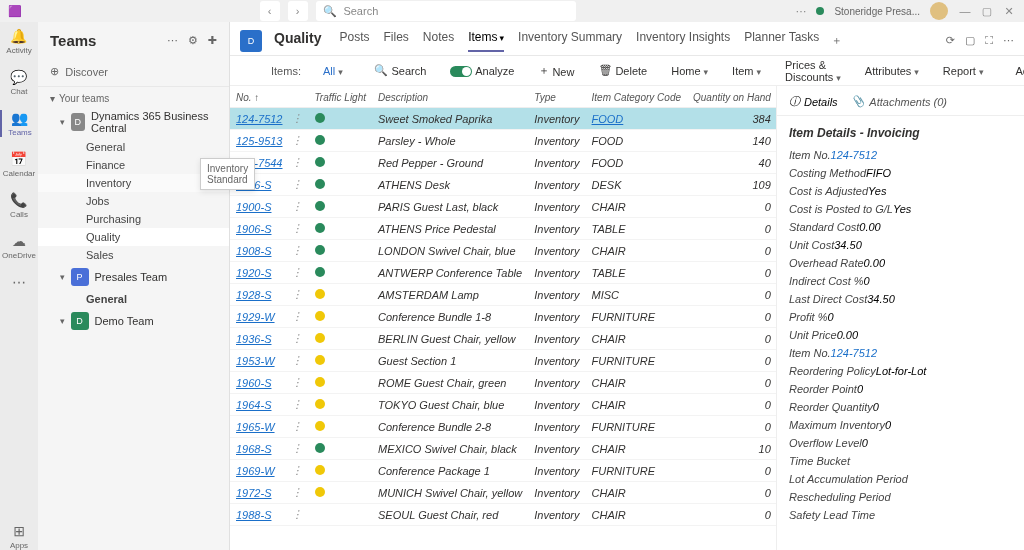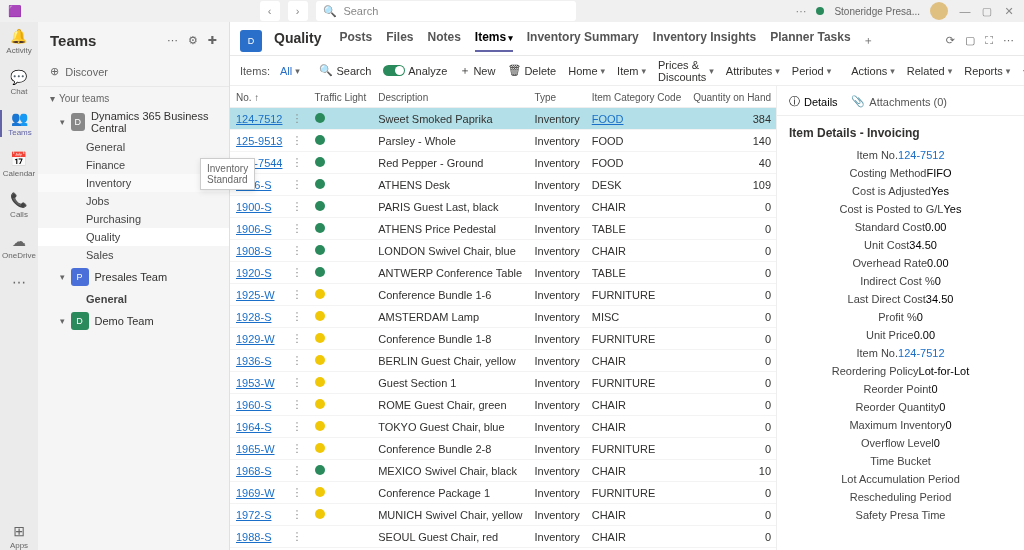--- a/index.html
+++ b/index.html
@@ -45,7 +45,7 @@
 .app-tile { width:22px; height:22px; background:#2a6fc9; border-radius:3px; color:#fff; display:flex; align-items:center; justify-content:center; font-size:9px; }
 .tab-name { font-weight:600; font-size:14px; padding-bottom:6px; }
 .tabs { display:flex; gap:14px; margin-left:6px; font-size:12px; color:#555; }
-.tabs .tab { padding-bottom:6px; cursor:pointer;font-weight:bold; }
+.tabs .tab { padding-bottom:6px; cursor:pointer; }
 .tabs .tab.active { border-bottom:2px solid #6264a7; color:#000;text-align:right; }
 .tab .chev { font-size:9px; margin-left:2px; }
 .tabbar-right { margin-left:auto; display:flex; gap:10px; color:#666; align-items:center; }

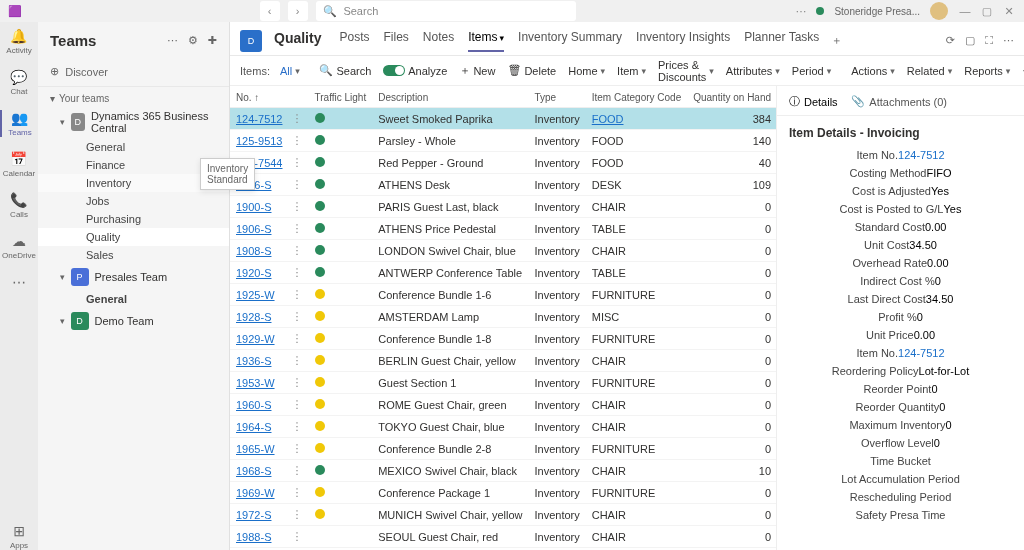--- a/index.html
+++ b/index.html
@@ -51,7 +51,7 @@
 .tabbar-right { margin-left:auto; display:flex; gap:10px; color:#666; align-items:center; }
 
 .cmdbar { display:flex; align-items:center; padding:4px 10px; gap:10px; border-bottom:1px solid #eee; height:30px; font-size:11px; }
-.cmdbar .lbl { color:#555; }
+.cmdbar .lbl { color:#555;margin-left:31px; }
 .pill { display:flex; align-items:center; gap:3px; color:#2a6fc9; cursor:pointer; }
 .pill.black{ color:#323130; }
 .pill .chev { font-size:9px; color:#666; }

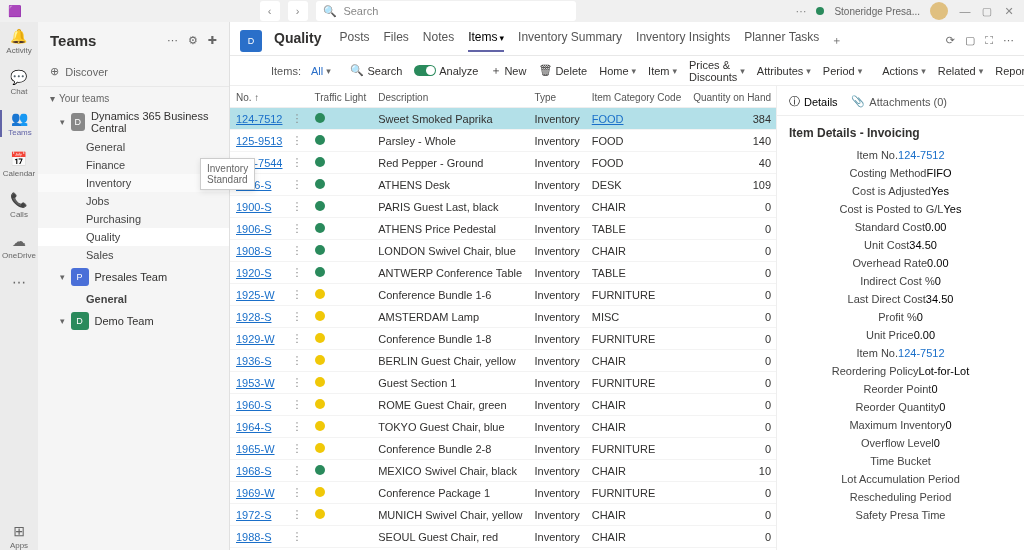--- a/index.html
+++ b/index.html
@@ -52,7 +52,7 @@
 
 .cmdbar { display:flex; align-items:center; padding:4px 10px; gap:10px; border-bottom:1px solid #eee; height:30px; font-size:11px; }
 .cmdbar .lbl { color:#555;margin-left:31px; }
-.pill { display:flex; align-items:center; gap:3px; color:#2a6fc9; cursor:pointer; }
+.pill { display:flex; align-items:flex-end; gap:3px; color:#2a6fc9; cursor:pointer;margin-left:12px; }
 .pill.black{ color:#323130; }
 .pill .chev { font-size:9px; color:#666; }
 .toggle { width:22px; height:11px; background:#2a8a5c; border-radius:6px; position:relative; }

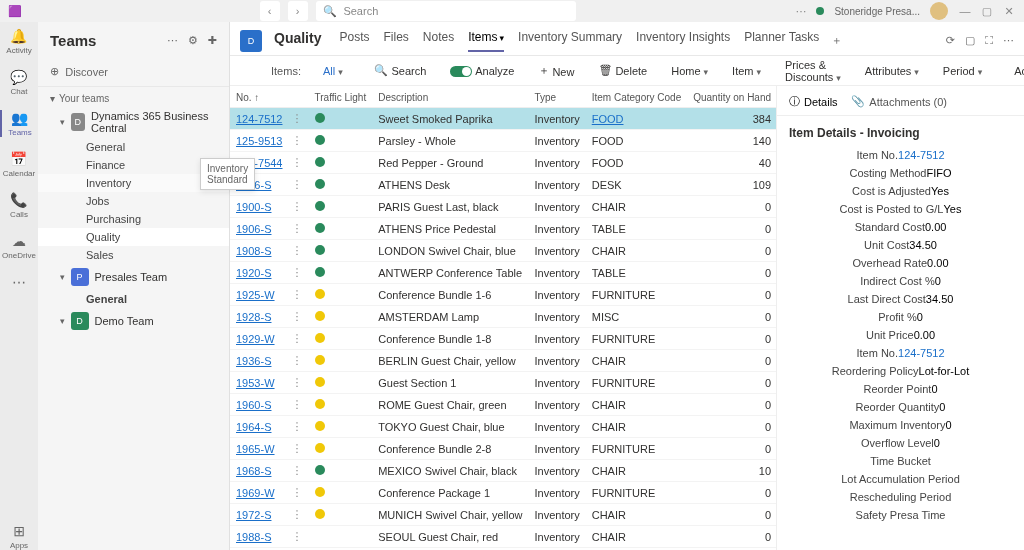--- a/index.html
+++ b/index.html
@@ -258,7 +258,7 @@
             <span class="chev">▾</span>
           </span>
           <span class="pill black">
-            <span>Period</span>
+            <span>Report</span>
             <span class="chev">▾</span>
           </span>
         </div>

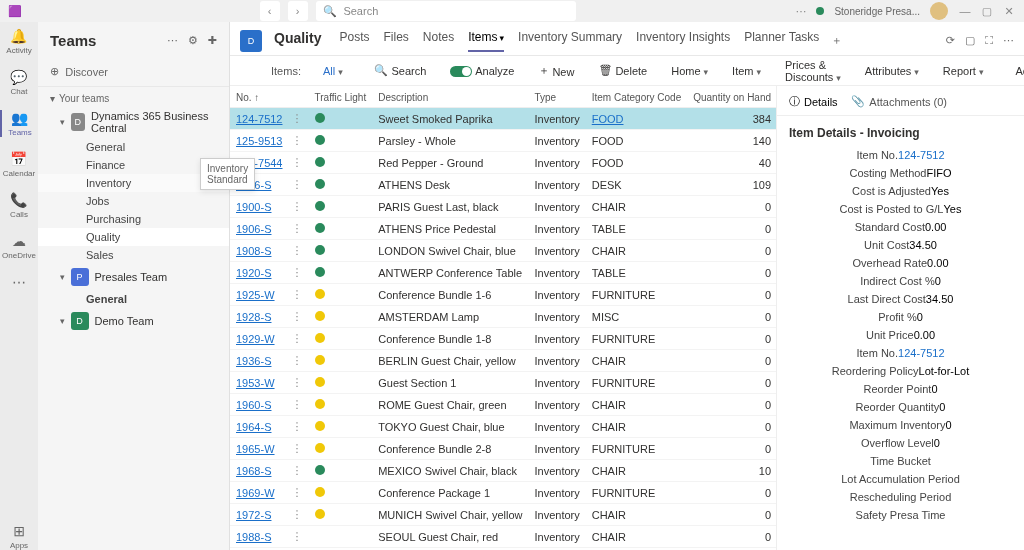--- a/index.html
+++ b/index.html
@@ -60,7 +60,7 @@
 .vr { width:1px; height:16px; background:#ddd; }
 .dot-green-ind { width:8px; height:8px; border-radius:50%; background:#2a8a5c; }
 
-.gridwrap { flex:1; display:flex; min-height:0; }
+.gridwrap { flex:1; display:flex; min-height:0;font-style:italic; }
 .grid { flex:1; overflow:auto; position:relative; }
 table { border-collapse:collapse; width:100%; font-size:11px; }
 th { text-align:left; font-weight:400; color:#555; padding:6px 6px 4px; border-bottom:1px solid #eee; font-size:10px; vertical-align:bottom; white-space:nowrap; }

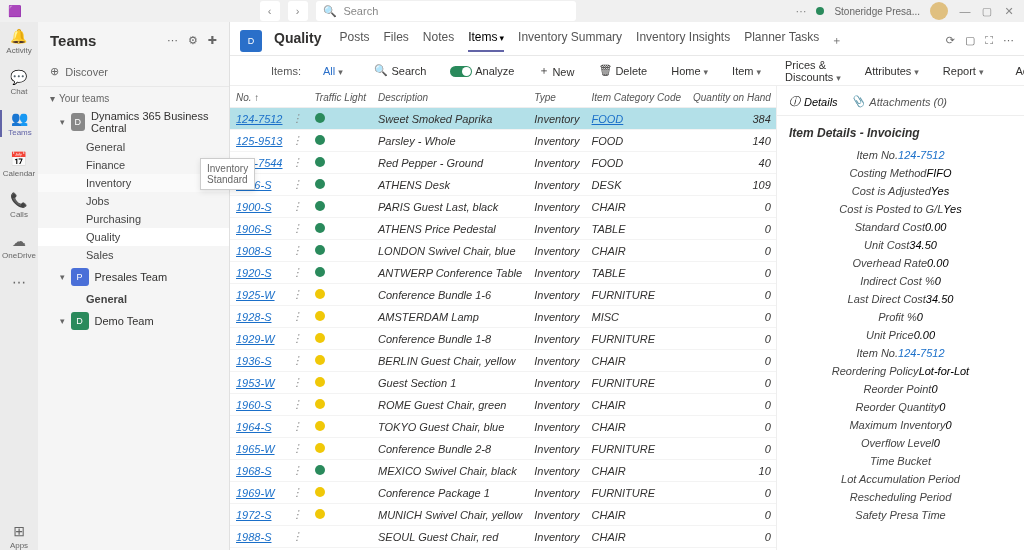--- a/index.html
+++ b/index.html
@@ -77,7 +77,7 @@
 .det-tabs .dt { display:flex; align-items:center; gap:4px; cursor:pointer; }
 .det-tabs .dt.active { color:#000; }
 .det-section { font-weight:600; padding:10px 12px 6px; font-size:12px; }
-.det-row { display:flex; justify-content:center; padding:3px 12px; color:#444; }
+.det-row { display:flex; justify-content:flex-start; padding:3px 12px; color:#444; }
 .det-row .v { color:#000; }
 .det-row .v.link { color:#1a6fc9; }
 </style>

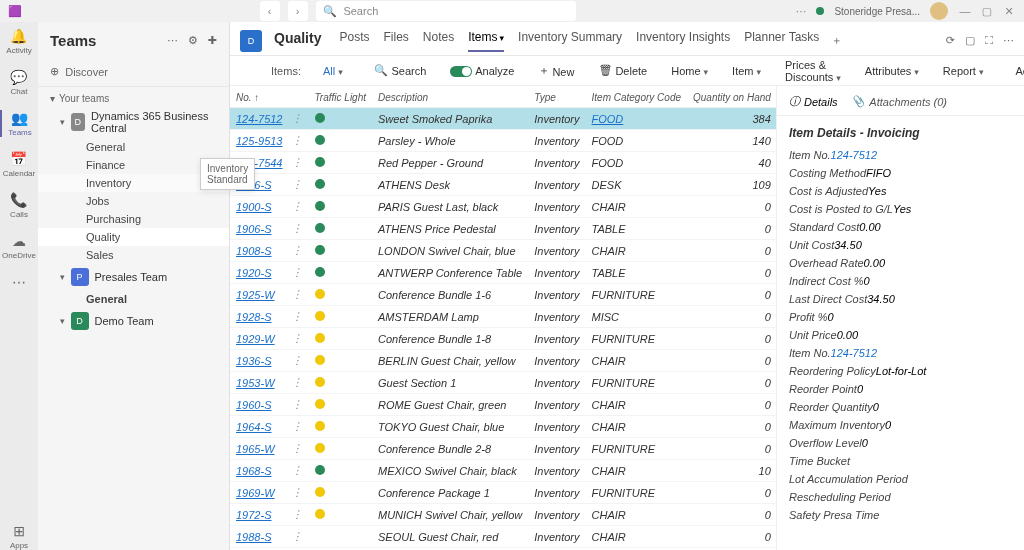--- a/index.html
+++ b/index.html
@@ -360,15 +360,6 @@
                 <td class="rt">0</td>
               </tr>
               <tr>
-                <td class="link">1925-W</td>
-                <td class="row-dots">⋮</td>
-                <td><span class="light lg-yellow"></span></td>
-                <td>Conference Bundle 1-6</td>
-                <td>Inventory</td>
-                <td>FURNITURE</td>
-                <td class="rt">0</td>
-              </tr>
-              <tr>
                 <td class="link">1928-S</td>
                 <td class="row-dots">⋮</td>
                 <td><span class="light lg-yellow"></span></td>

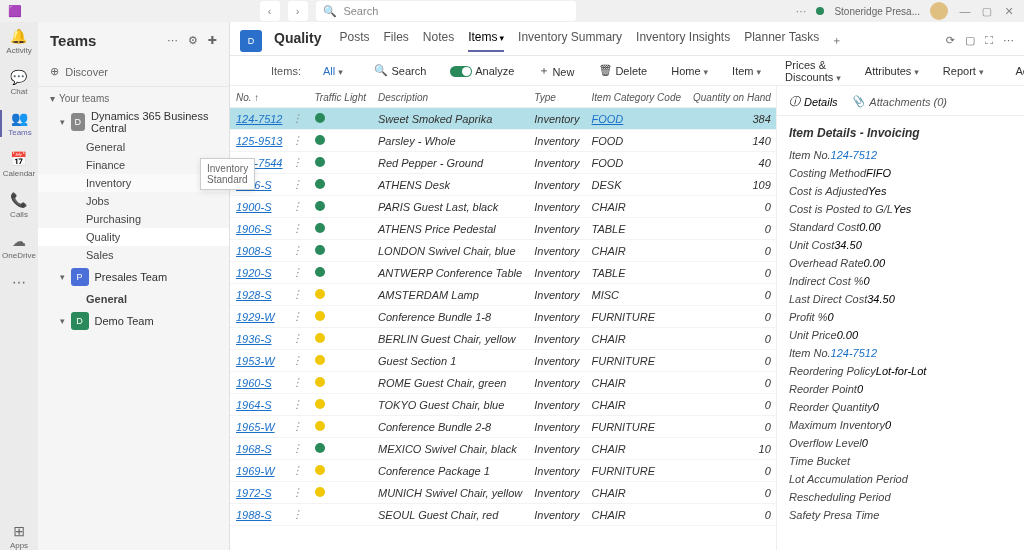--- a/index.html
+++ b/index.html
@@ -559,7 +559,7 @@
               <span class="v"></span>
             </div>
             <div class="det-row">
-              <span>Safety Presa Time</span>
+              <span>Safety Lead Time</span>
               <span class="v"></span>
             </div>
           </div>

